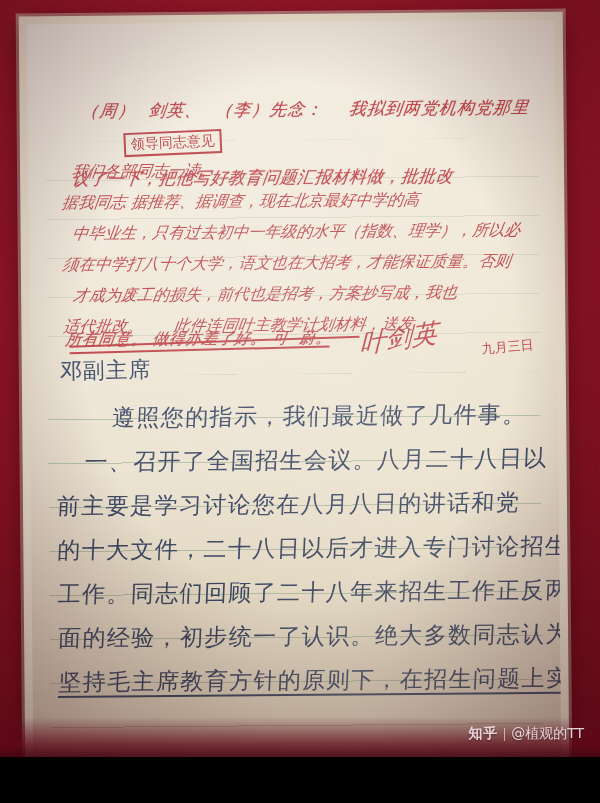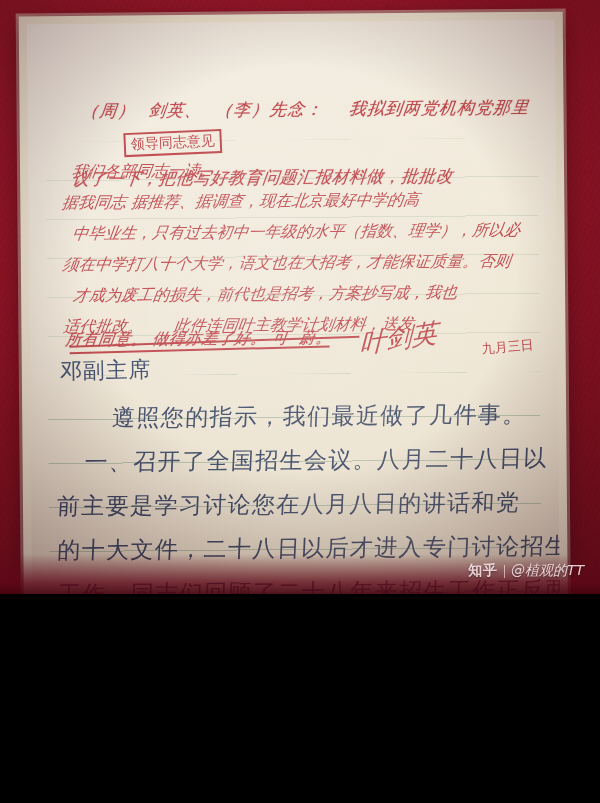--- a/index.html
+++ b/index.html
@@ -13,7 +13,7 @@
   #photo {
     position: relative;
     width: 600px;
-    height: 594px;
+    height: 757px;
     overflow: hidden;
     background: #8e1423;
   }

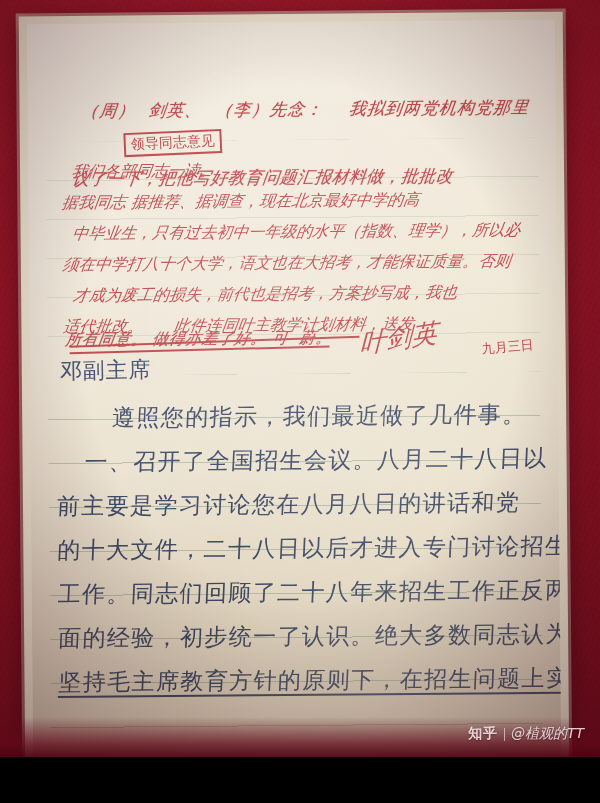--- a/index.html
+++ b/index.html
@@ -279,7 +279,6 @@
   }
   .credit .author {
     font-family: "DejaVu Sans", sans-serif;
-    font-style: italic;
   }
 
   

